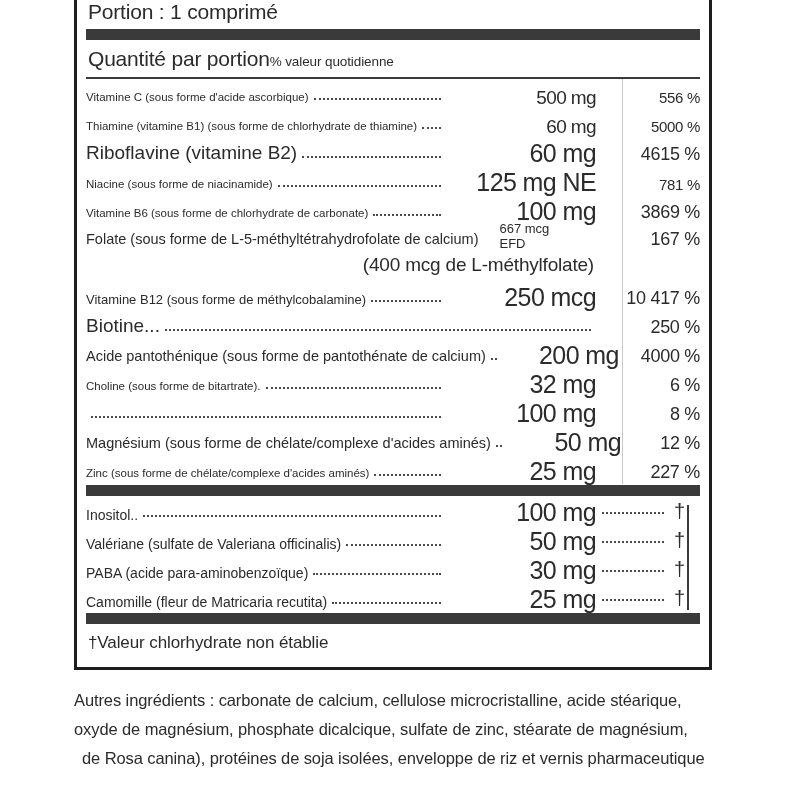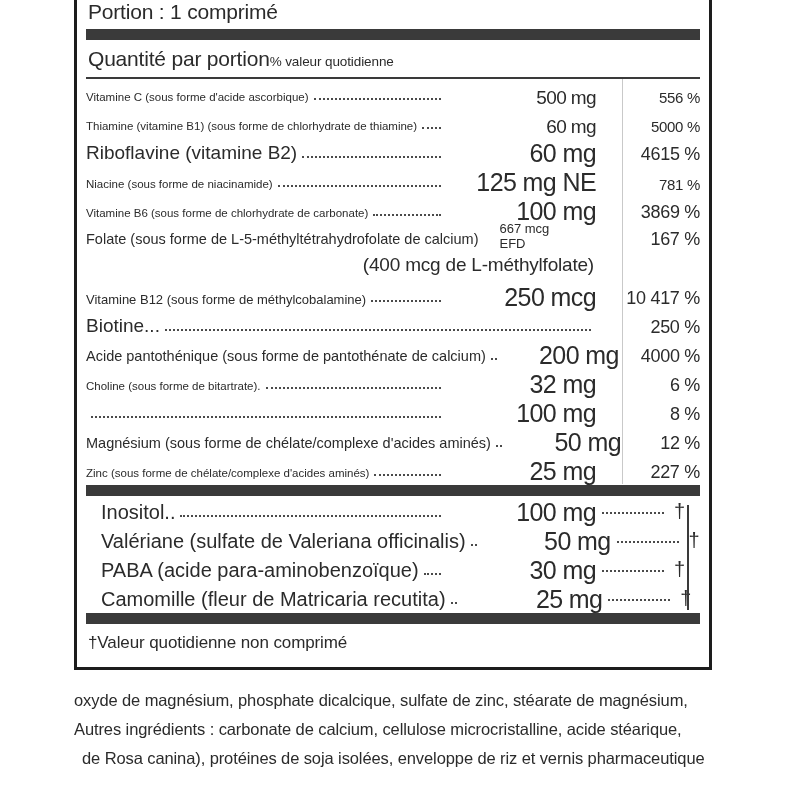--- a/index.html
+++ b/index.html
@@ -101,7 +101,7 @@
 
   
   .hrow { display: flex; align-items: flex-end; height: 29px; }
-  .hrow .nm { font-size: 20px; padding-bottom: 3px; margin-left: 15px; }
+  .hrow .nm { font-size: 14px; padding-bottom: 3px; }
   .hrow .amt { width: 150px; }
   .dagger-wrap {
     width: 104px; display: flex; align-items: flex-end;

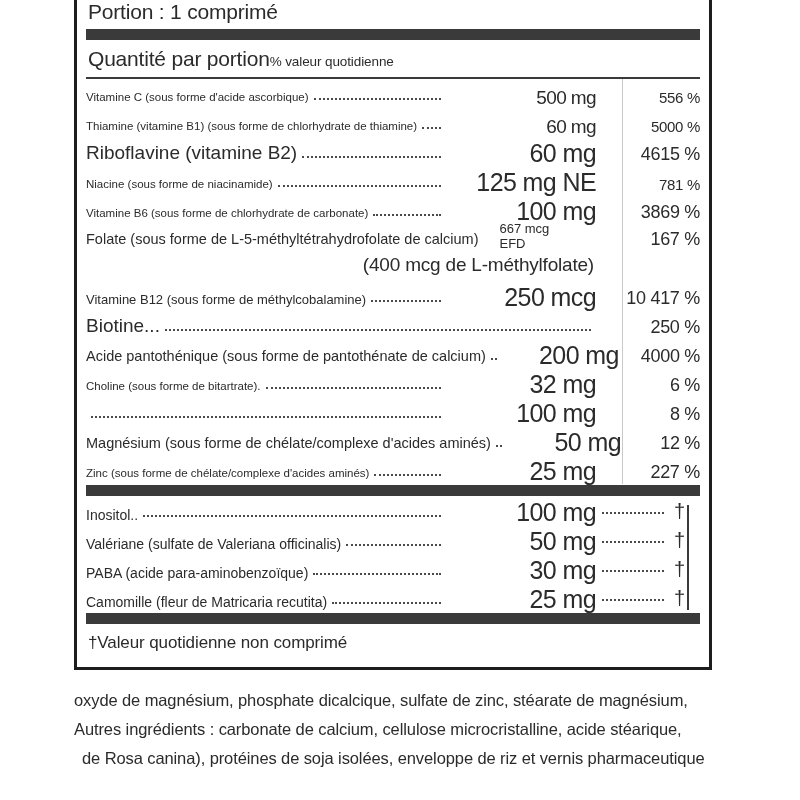--- a/index.html
+++ b/index.html
@@ -287,7 +287,7 @@
 
     <div class="bar-thick"></div>
 
-    <div class="footnote">†Valeur quotidienne non comprimé</div>
+    <div class="footnote">†Valeur chlorhydrate non établie</div>
   </div>
 
   <div class="other" id="other-ing">

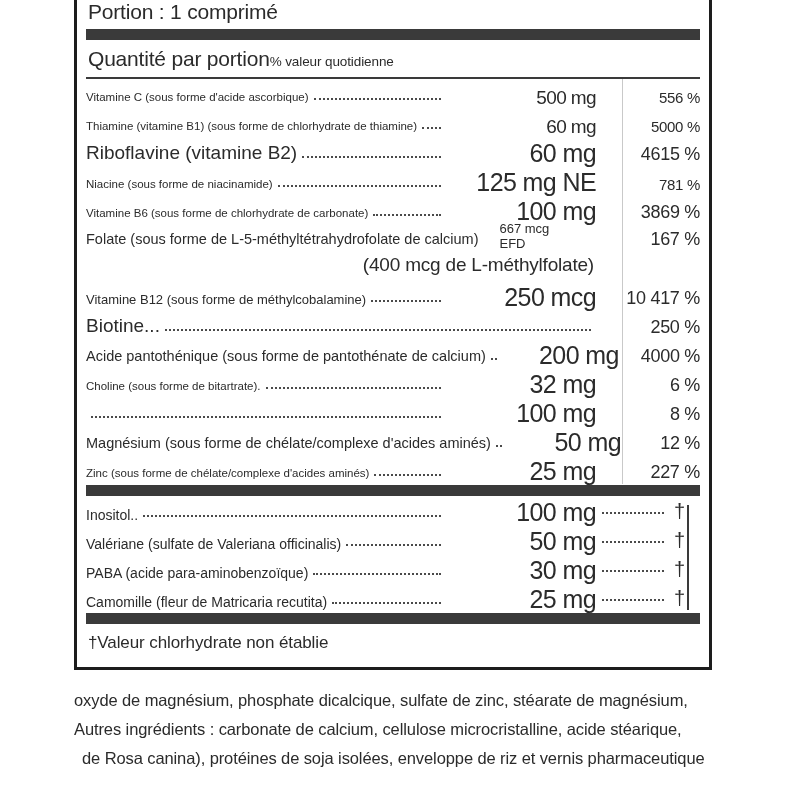--- a/index.html
+++ b/index.html
@@ -291,8 +291,8 @@
   </div>
 
   <div class="other" id="other-ing">
+      <p class="">Autres ingrédients : carbonate de calcium, cellulose microcristalline, acide stéarique,</p>
       <p class="">oxyde de magnésium, phosphate dicalcique, sulfate de zinc, stéarate de magnésium,</p>
-      <p class="">Autres ingrédients : carbonate de calcium, cellulose microcristalline, acide stéarique,</p>
       <p class="ind">de Rosa canina), protéines de soja isolées, enveloppe de riz et vernis pharmaceutique</p>
     </div>
 

